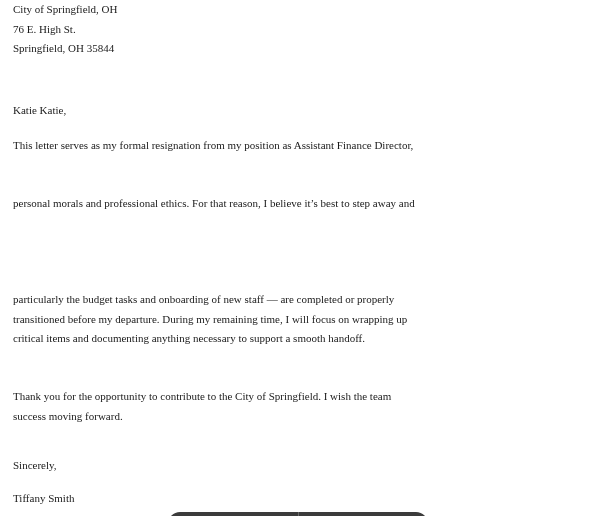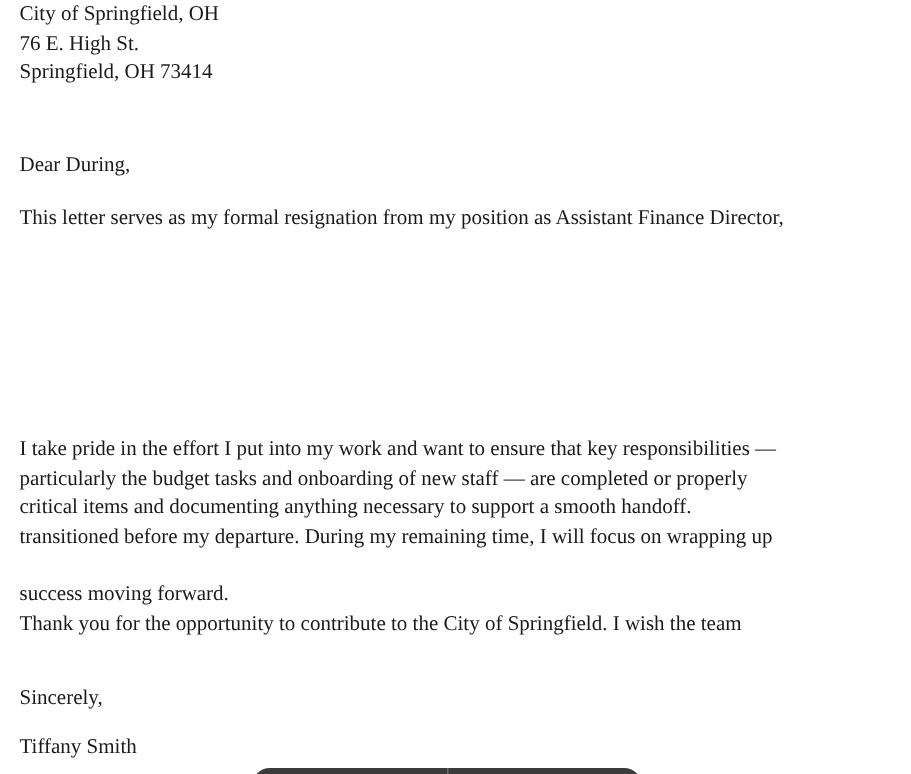--- a/index.html
+++ b/index.html
@@ -10,7 +10,7 @@
       color: #1a1a1a;
     }
     .page { position: absolute; left: 13px; top: 0; width: 585px; }
-    .line { font-size: 14px; line-height: 19.5px; white-space: nowrap; }
+    .line { font-size: 11px; line-height: 19.5px; white-space: nowrap; }
     .addr { position: absolute; left: 0; top: 0; }
     .para { position: absolute; left: 0; }
     .toolbar {

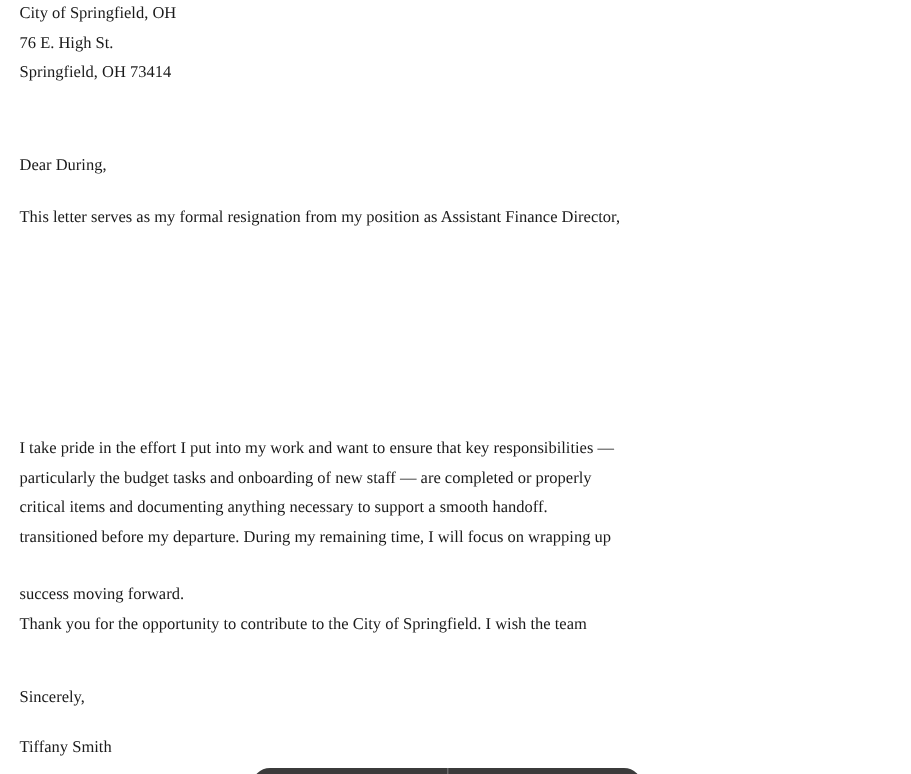--- a/index.html
+++ b/index.html
@@ -27,7 +27,7 @@
   <div class="addr">
     <div class="line">City of Springfield, OH</div>
     <div class="line">76 E. High St.</div>
-    <div class="line">Springfield, OH 73414</div>
+    <div class="line">Springfield, OH 35844</div>
   </div>
 
   <div class="para" style="top:101px">

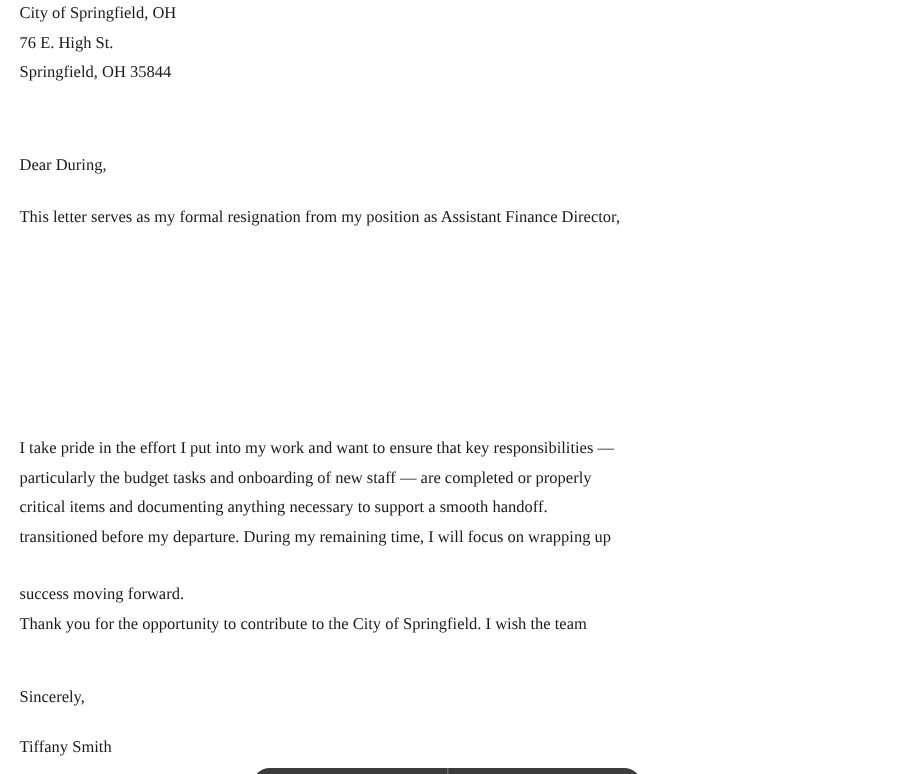--- a/index.html
+++ b/index.html
@@ -31,7 +31,7 @@
   </div>
 
   <div class="para" style="top:101px">
-    <div class="line">Dear During,</div>
+    <div class="line">Katie Katie,</div>
   </div>
 
   <div class="para" style="top:136px">

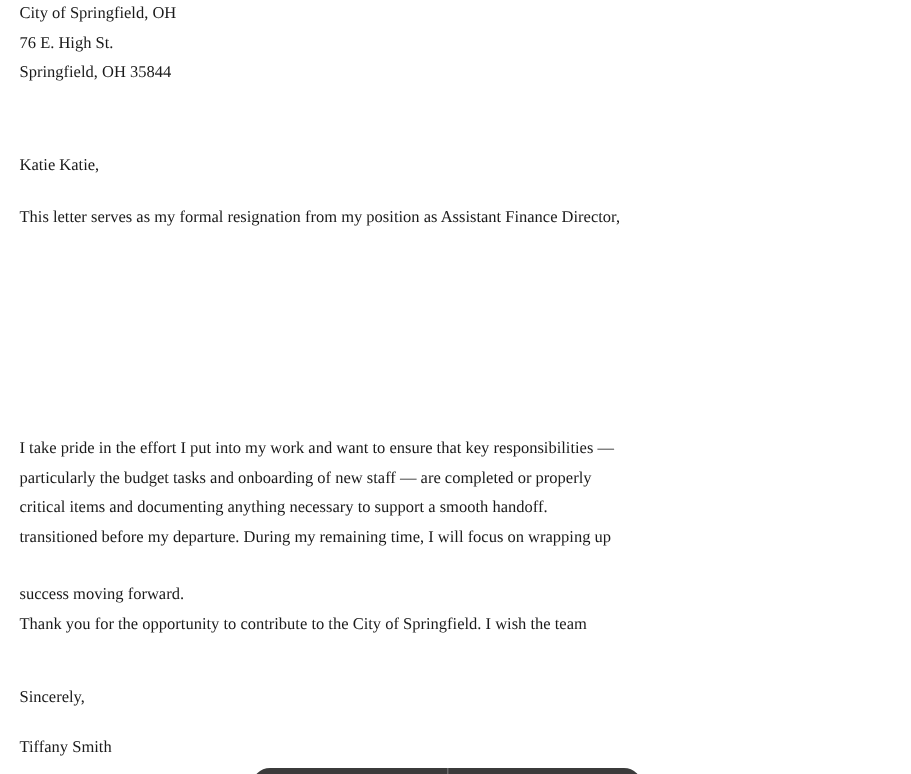--- a/index.html
+++ b/index.html
@@ -39,6 +39,7 @@
   </div>
 
   <div class="para" style="top:194px">
+    <div class="line">personal morals and professional ethics. For that reason, I believe it’s best to step away and</div>
   </div>
 
   <div class="para" style="top:290px">

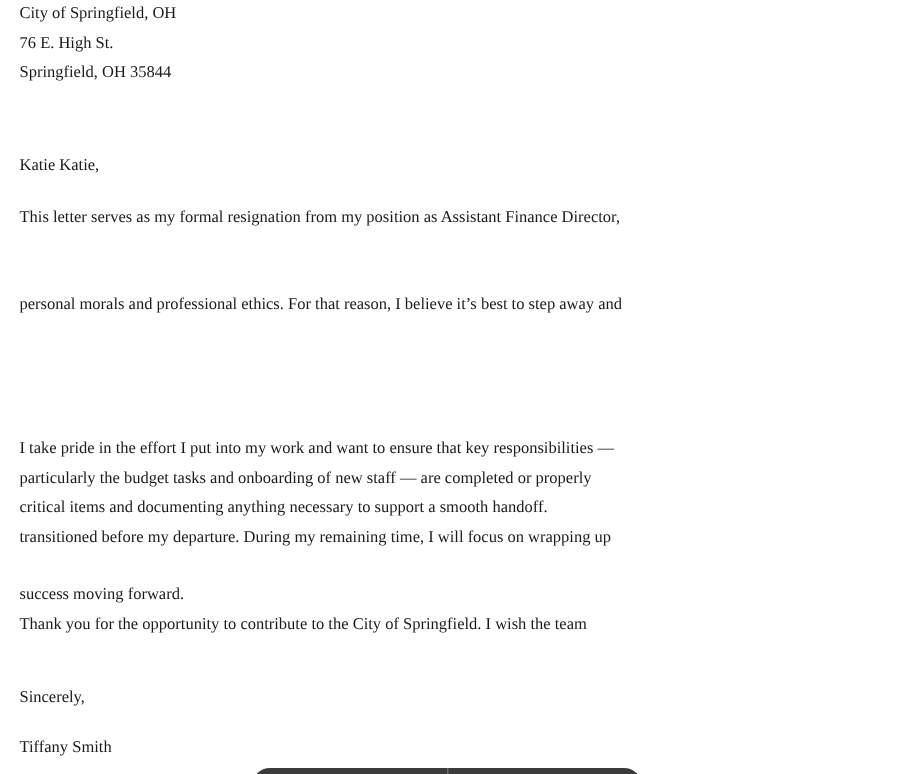--- a/index.html
+++ b/index.html
@@ -43,7 +43,6 @@
   </div>
 
   <div class="para" style="top:290px">
-    <div class="line">I take pride in the effort I put into my work and want to ensure that key responsibilities —</div>
     <div class="line">particularly the budget tasks and onboarding of new staff — are completed or properly</div>
     <div class="line">critical items and documenting anything necessary to support a smooth handoff.</div>
     <div class="line">transitioned before my departure. During my remaining time, I will focus on wrapping up</div>

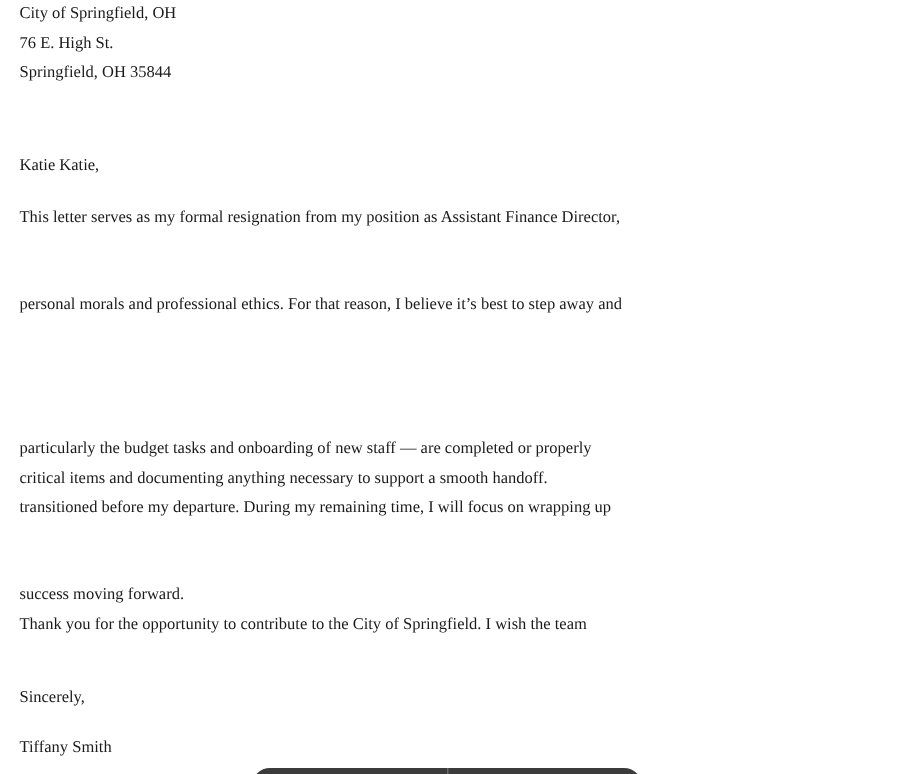--- a/index.html
+++ b/index.html
@@ -44,8 +44,8 @@
 
   <div class="para" style="top:290px">
     <div class="line">particularly the budget tasks and onboarding of new staff — are completed or properly</div>
+    <div class="line">transitioned before my departure. During my remaining time, I will focus on wrapping up</div>
     <div class="line">critical items and documenting anything necessary to support a smooth handoff.</div>
-    <div class="line">transitioned before my departure. During my remaining time, I will focus on wrapping up</div>
   </div>
 
   <div class="para" style="top:387px">

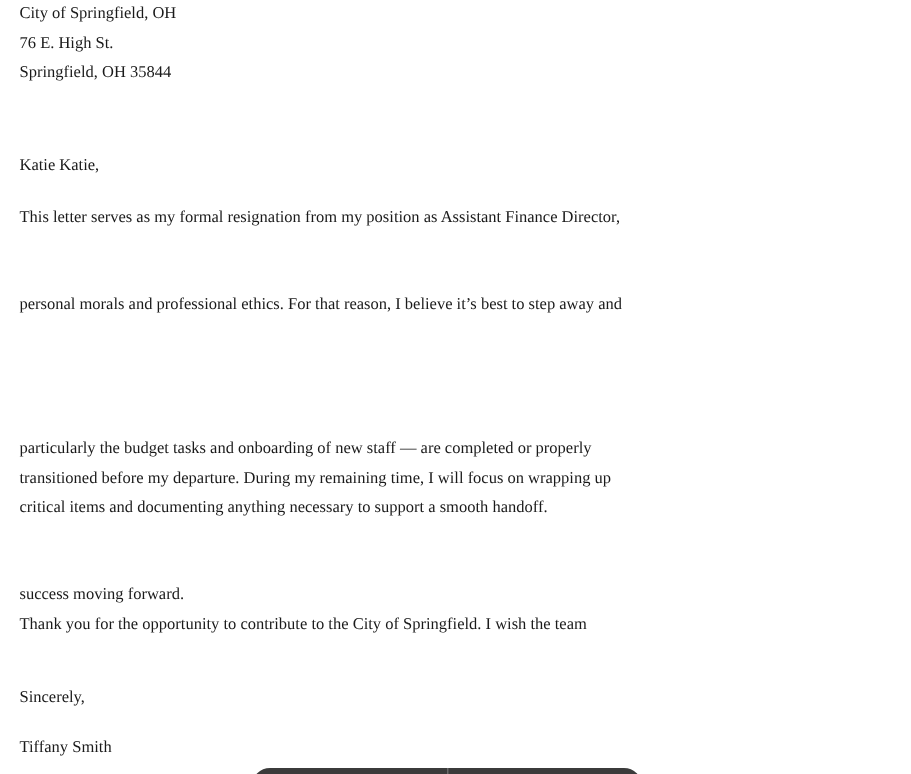--- a/index.html
+++ b/index.html
@@ -49,8 +49,8 @@
   </div>
 
   <div class="para" style="top:387px">
+    <div class="line">Thank you for the opportunity to contribute to the City of Springfield. I wish the team</div>
     <div class="line">success moving forward.</div>
-    <div class="line">Thank you for the opportunity to contribute to the City of Springfield. I wish the team</div>
   </div>
 
   <div class="para" style="top:456px">

